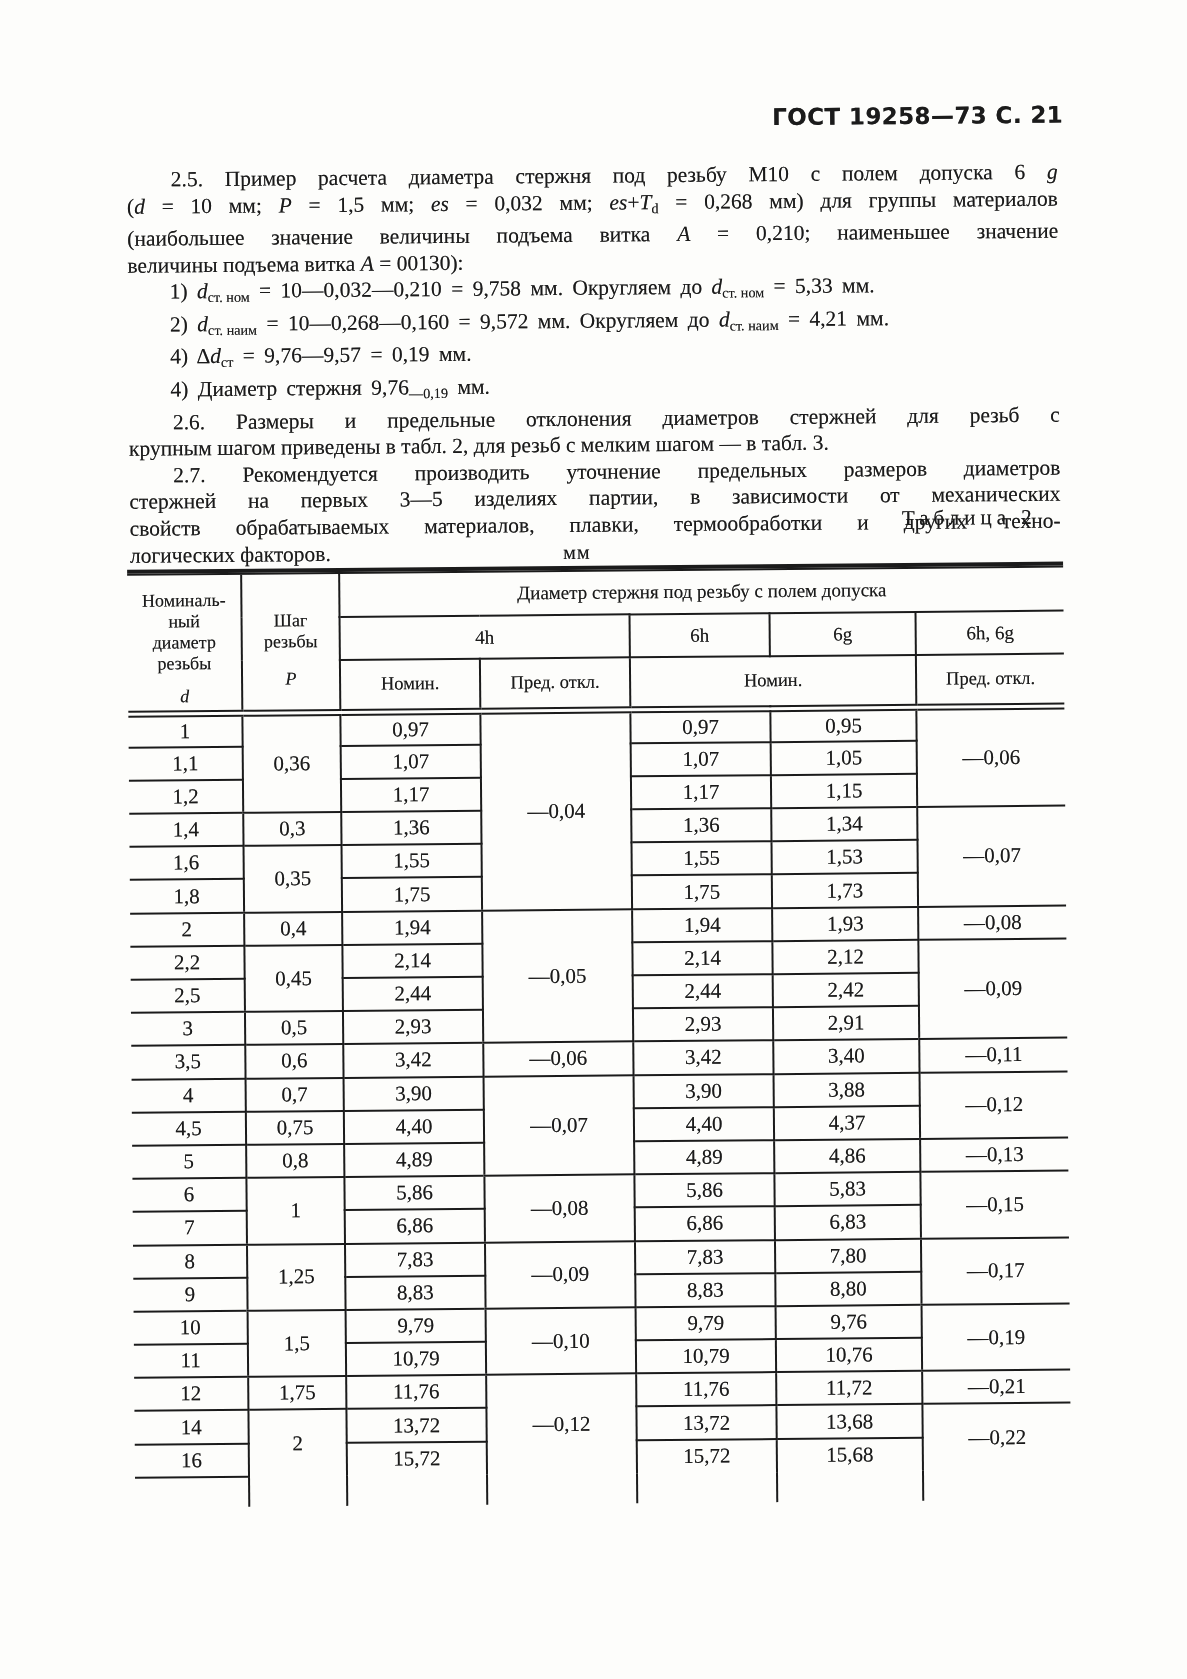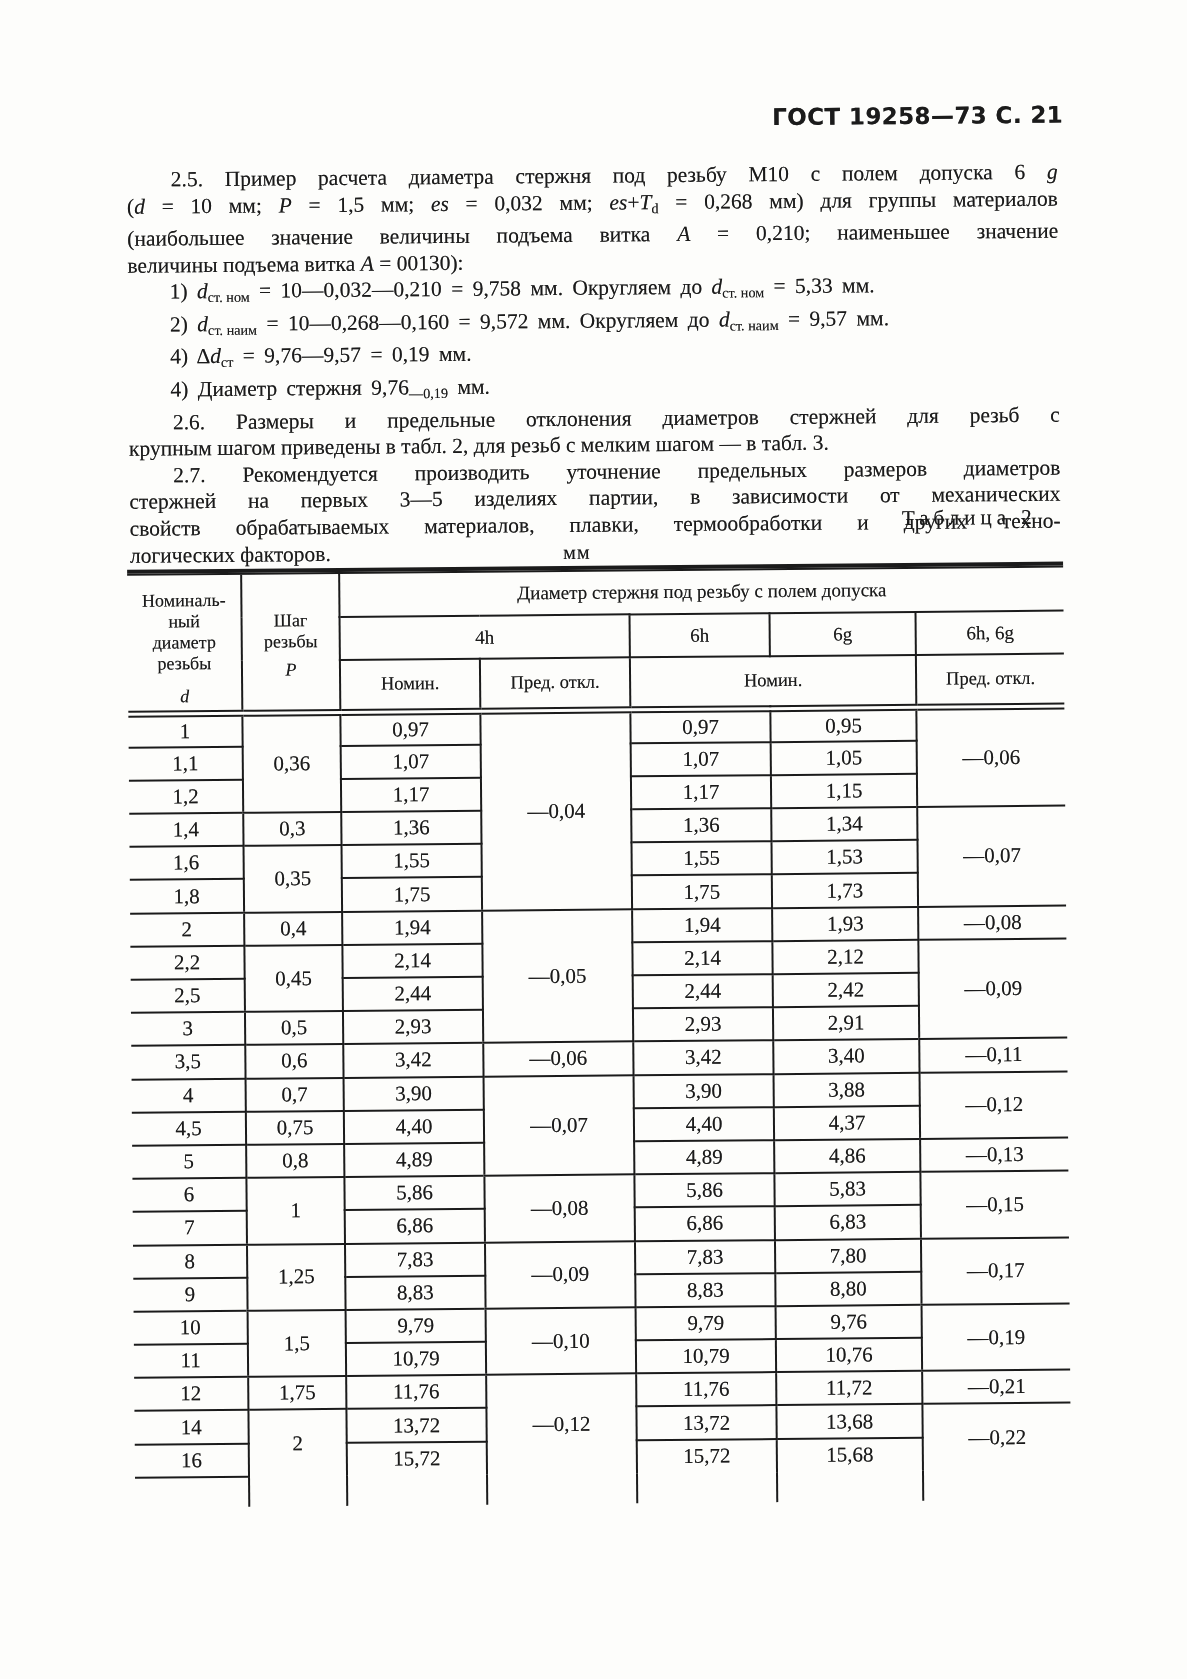--- a/index.html
+++ b/index.html
@@ -82,7 +82,7 @@
         </div>
       <div class="items">
           <div class="tline"><span>1) </span><span class="i">d</span><span class="sub">ст. ном</span><span> = 10—0,032—0,210 = 9,758 мм. Округляем до </span><span class="i">d</span><span class="sub">ст. ном</span><span> = 5,33 мм.</span></div>
-          <div class="tline"><span>2) </span><span class="i">d</span><span class="sub">ст. наим</span><span> = 10—0,268—0,160 = 9,572 мм. Округляем до </span><span class="i">d</span><span class="sub">ст. наим</span><span> = 9,57 мм.</span></div>
+          <div class="tline"><span>2) </span><span class="i">d</span><span class="sub">ст. наим</span><span> = 10—0,268—0,160 = 9,572 мм. Округляем до </span><span class="i">d</span><span class="sub">ст. наим</span><span> = 4,21 мм.</span></div>
           <div class="tline"><span>4) Δ</span><span class="i">d</span><span class="sub">ст</span><span> = 9,76—9,57 = 0,19 мм.</span></div>
           <div class="tline"><span>4) Диаметр стержня 9,76</span><span class="sub">—0,19</span><span> мм.</span></div>
         </div>

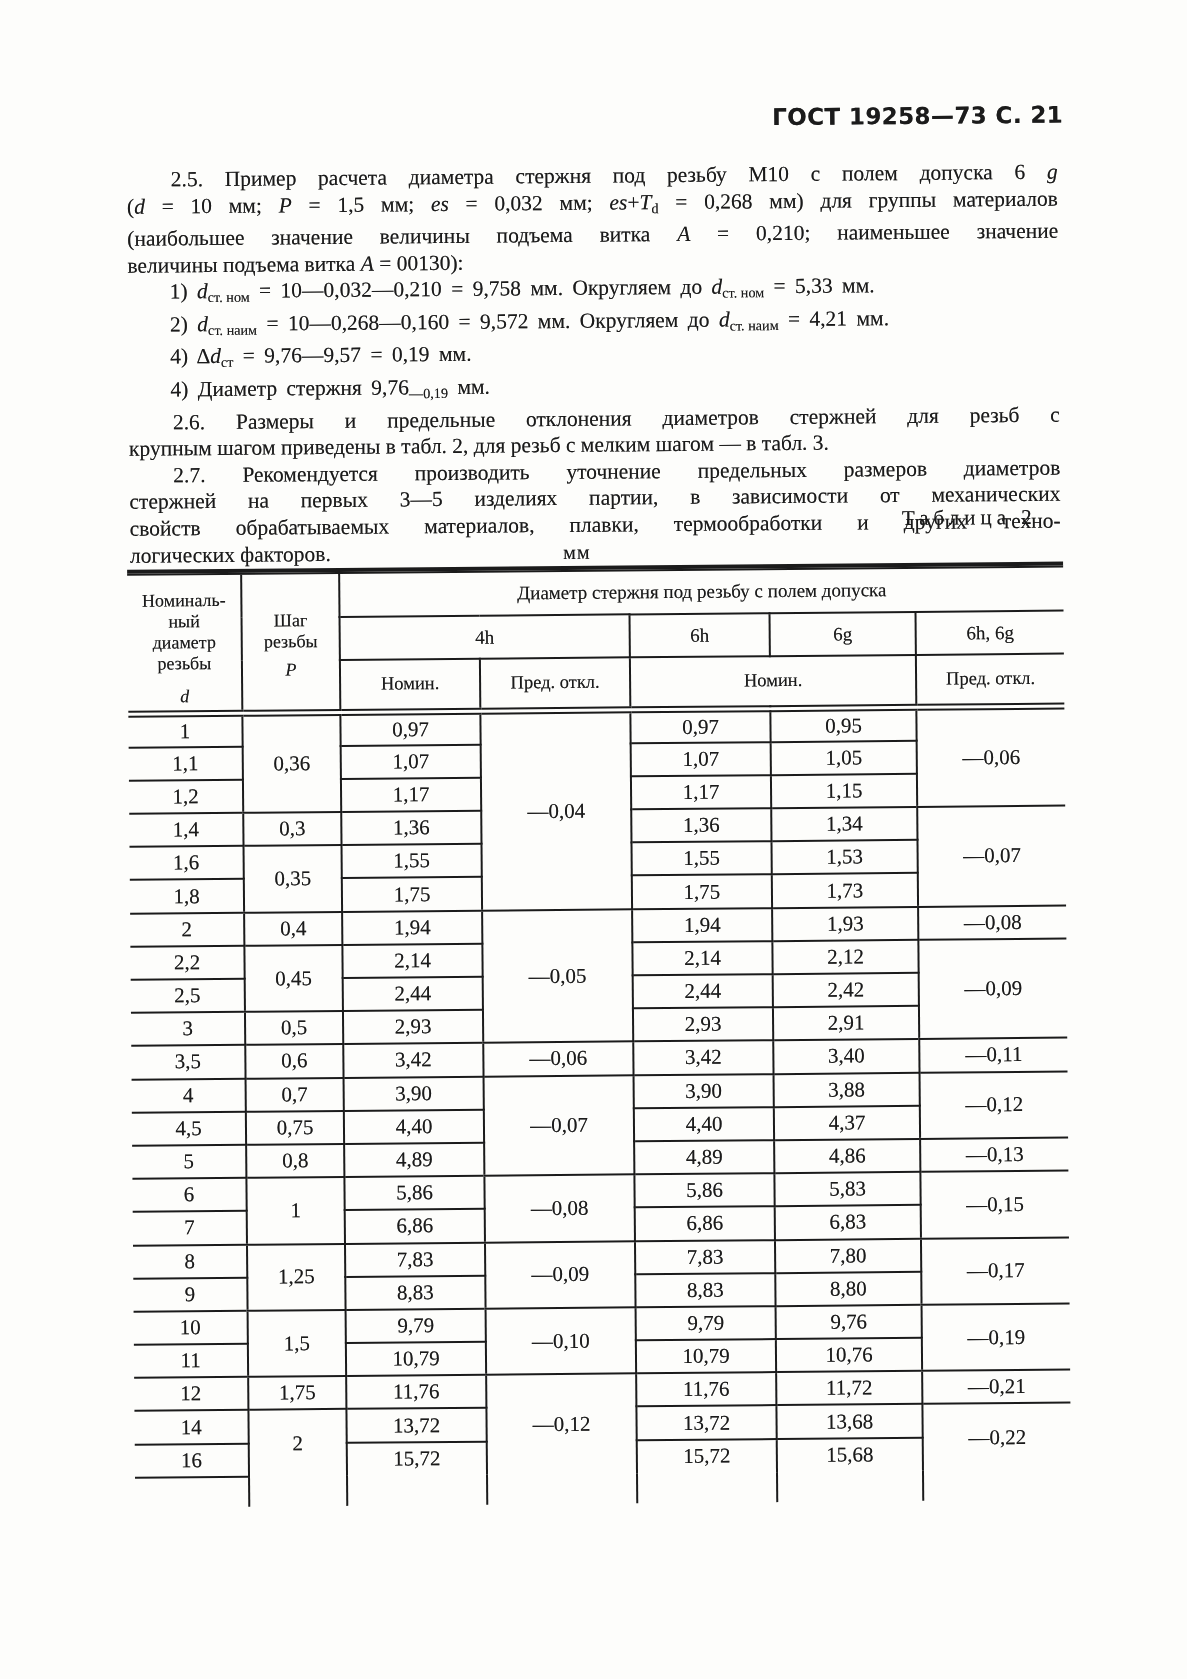--- a/index.html
+++ b/index.html
@@ -57,7 +57,7 @@
   th.subhead { height: 42px; font-size: 18.5px; }
   .lastcol { border-right: none !important; }
   .hd-narrow { max-width: 96px; margin: 12px auto; }
-  .hd-narrower { max-width: 66px; margin: 7px auto; }
+  .hd-narrower { max-width: 66px; margin: 16px auto; }
   td {
     border-right: 2px solid var(--ink); border-bottom: 2px solid var(--ink);
     height: 33.2px; text-align: center; vertical-align: middle; font-size: 21px;

